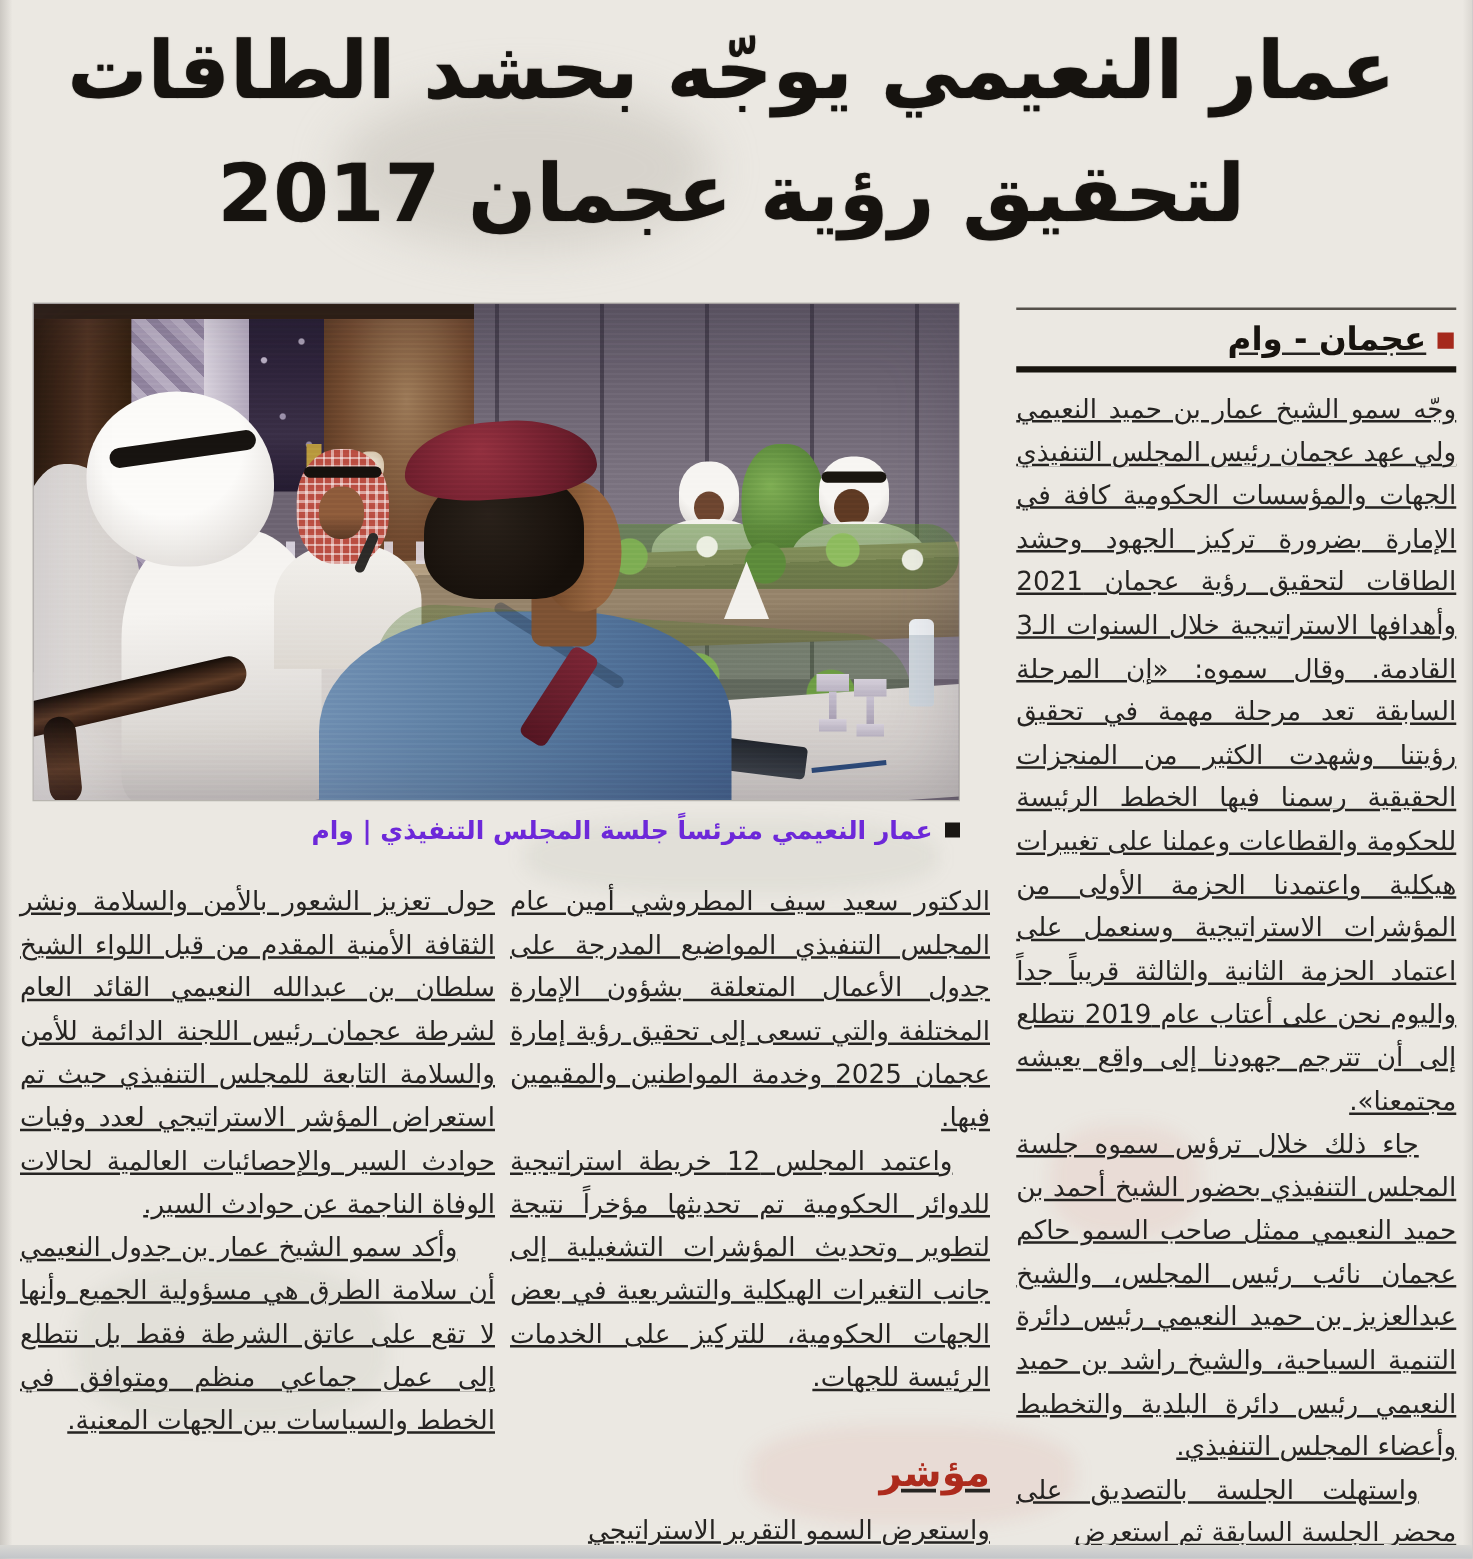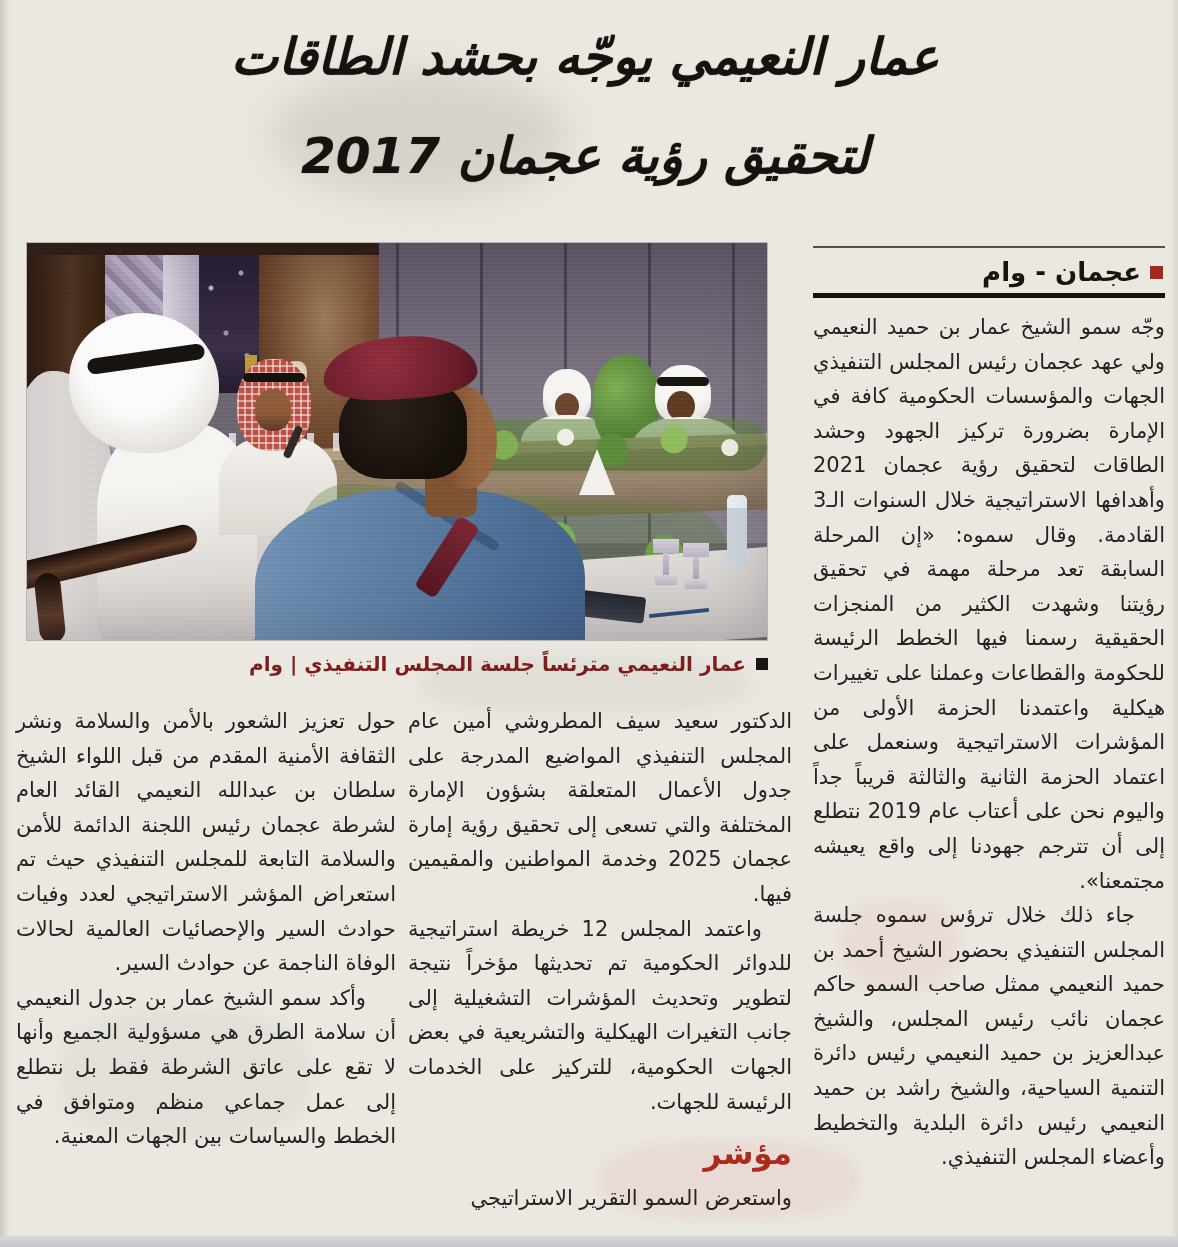--- a/index.html
+++ b/index.html
@@ -28,8 +28,8 @@
   
   .headline{position:absolute;top:8px;left:10px;right:18px;text-align:center;
     color:#16130f;font-weight:700;}
-  .headline .hl{font-size:50px;line-height:99px;letter-spacing:-1px;
-    text-shadow:0 0 1px rgba(20,15,10,.55);font-style:italic;}
+  .headline .hl{font-size:64px;line-height:99px;letter-spacing:-1px;
+    text-shadow:0 0 1px rgba(20,15,10,.55);}
 
   
   .photo{position:absolute;left:27px;top:243px;width:740px;height:397px;overflow:hidden;

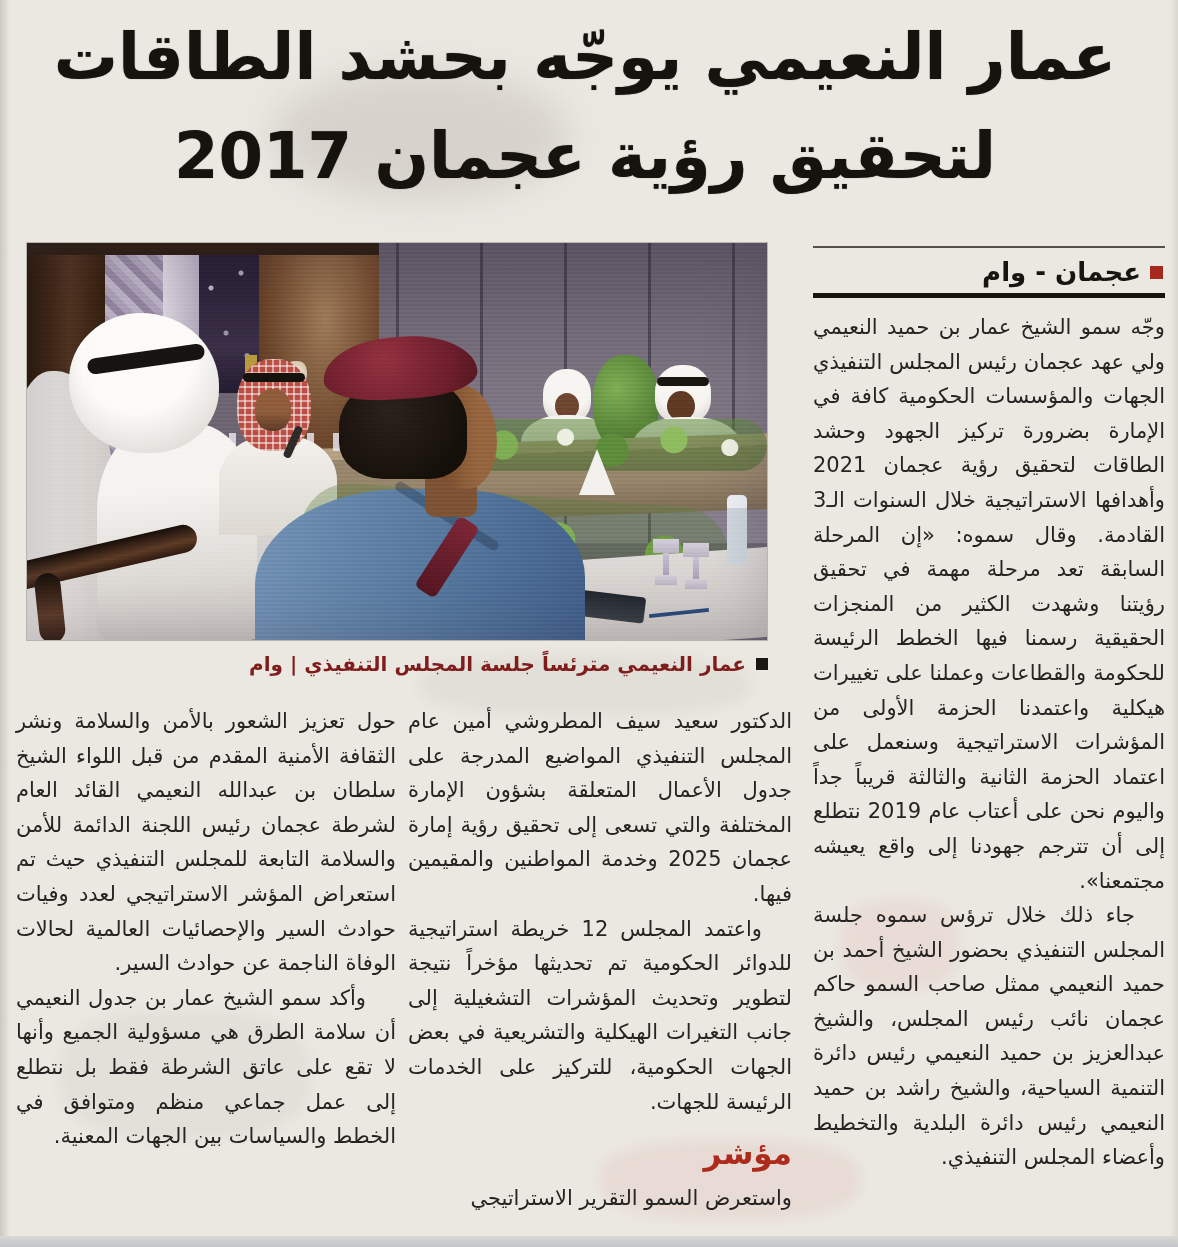--- a/index.html
+++ b/index.html
@@ -206,7 +206,7 @@
 
   
   .col{position:absolute;font-size:21px;line-height:34.6px;text-align:justify;
-    color:#262422;}
+    color:#262422;text-decoration:underline;}
   .col p{margin:0;}
   .col p.indent{text-indent:30px;}
   .col-right{right:13px;top:246px;width:352px;}

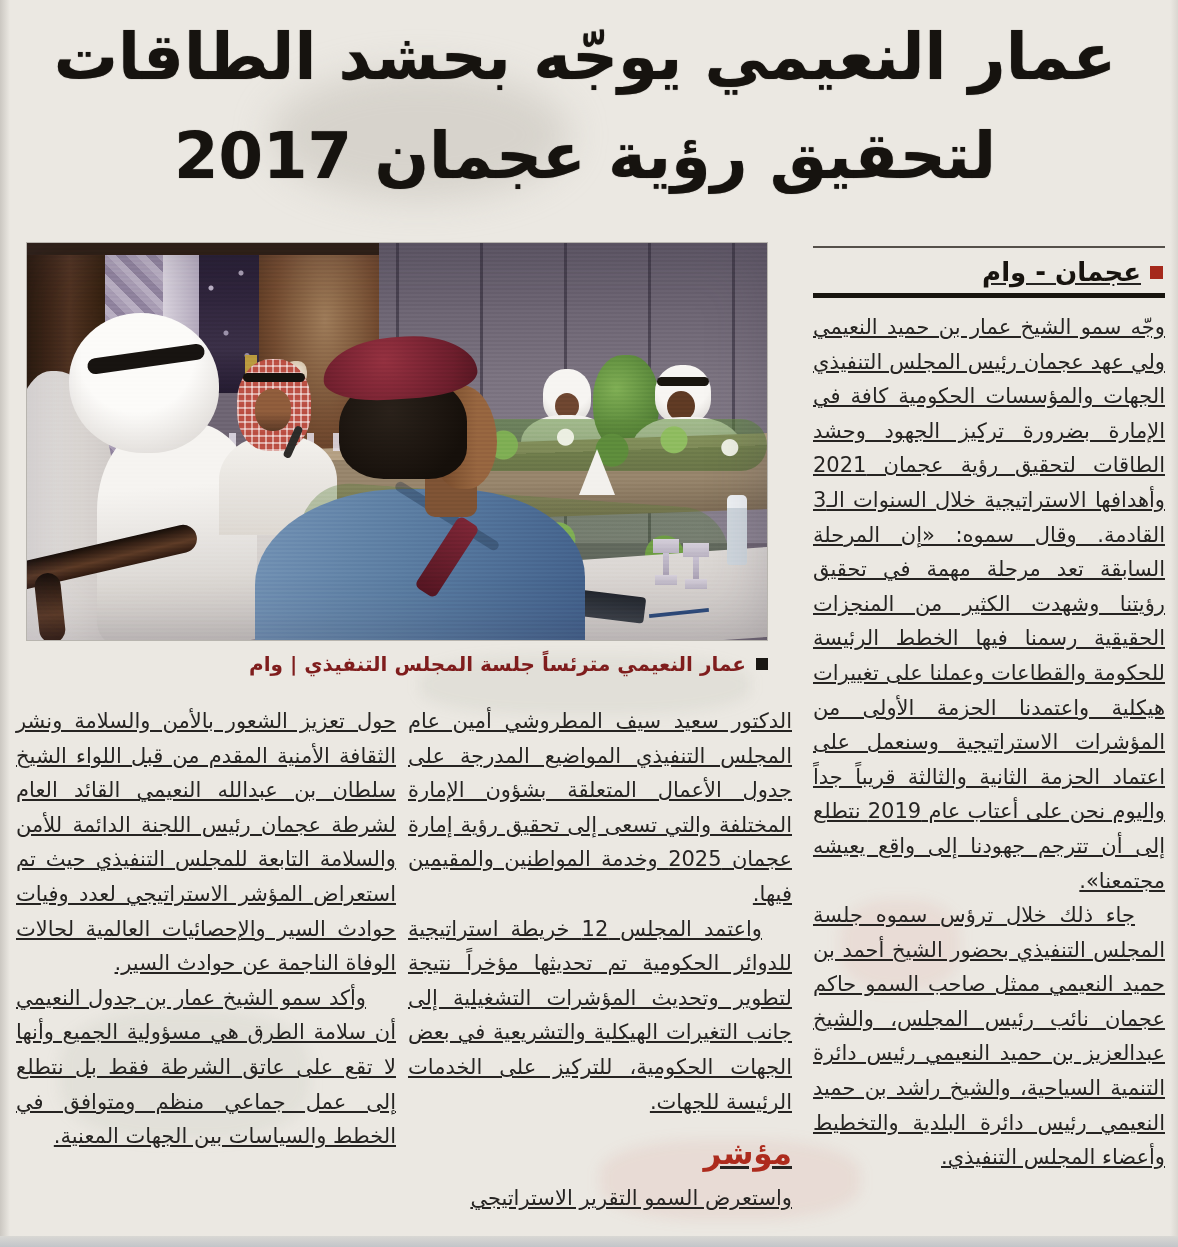--- a/index.html
+++ b/index.html
@@ -200,7 +200,7 @@
 
   
   .caption{position:absolute;left:27px;top:652px;width:741px;
-    font-size:20px;font-weight:700;color:#7f1d1d;text-align:right;}
+    font-size:20px;font-weight:700;color:#6d28d9;text-align:right;}
   .caption .sq{display:inline-block;width:12px;height:12px;background:#1a1713;
     margin-left:10px;vertical-align:1px;}
 

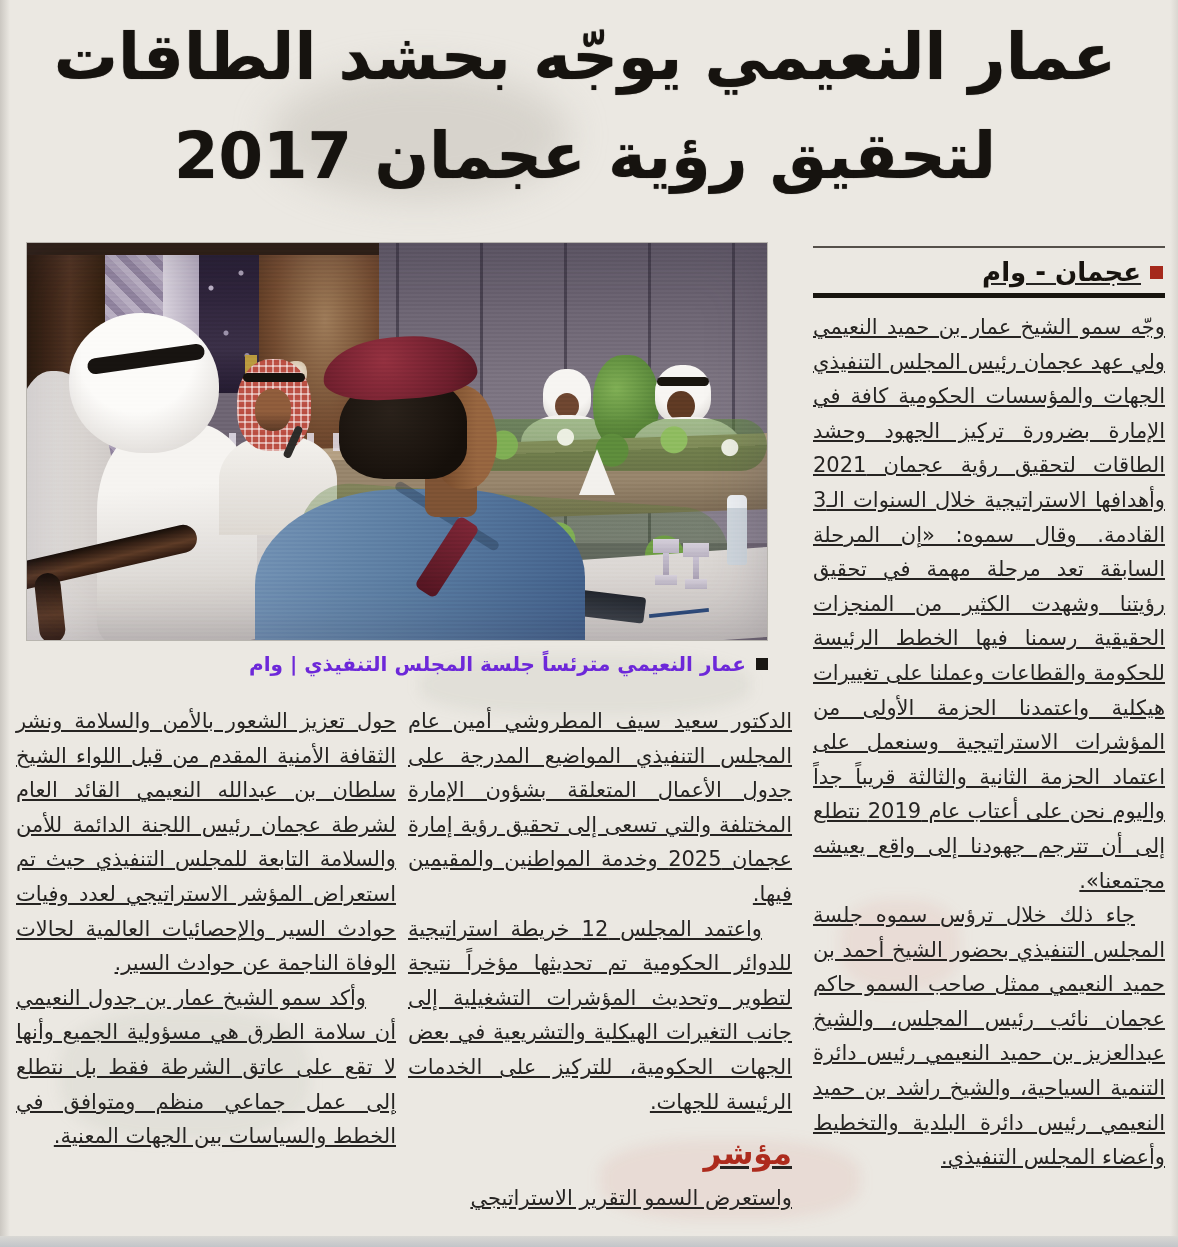--- a/index.html
+++ b/index.html
@@ -219,7 +219,7 @@
   .dateline-text{font-size:26px;font-weight:700;color:#18140f;line-height:30px;}
   .dateline-rule-bottom{height:5px;background:#18150f;margin-bottom:12px;}
 
-  .subhead{font-size:31px;font-weight:700;color:#ad2b1d;margin:16px 0 10px;
+  .subhead{font-size:31px;font-weight:700;color:#ad2b1d;margin:42px 0 10px;
     text-align:right;line-height:36px;}
 </style>
 </head>

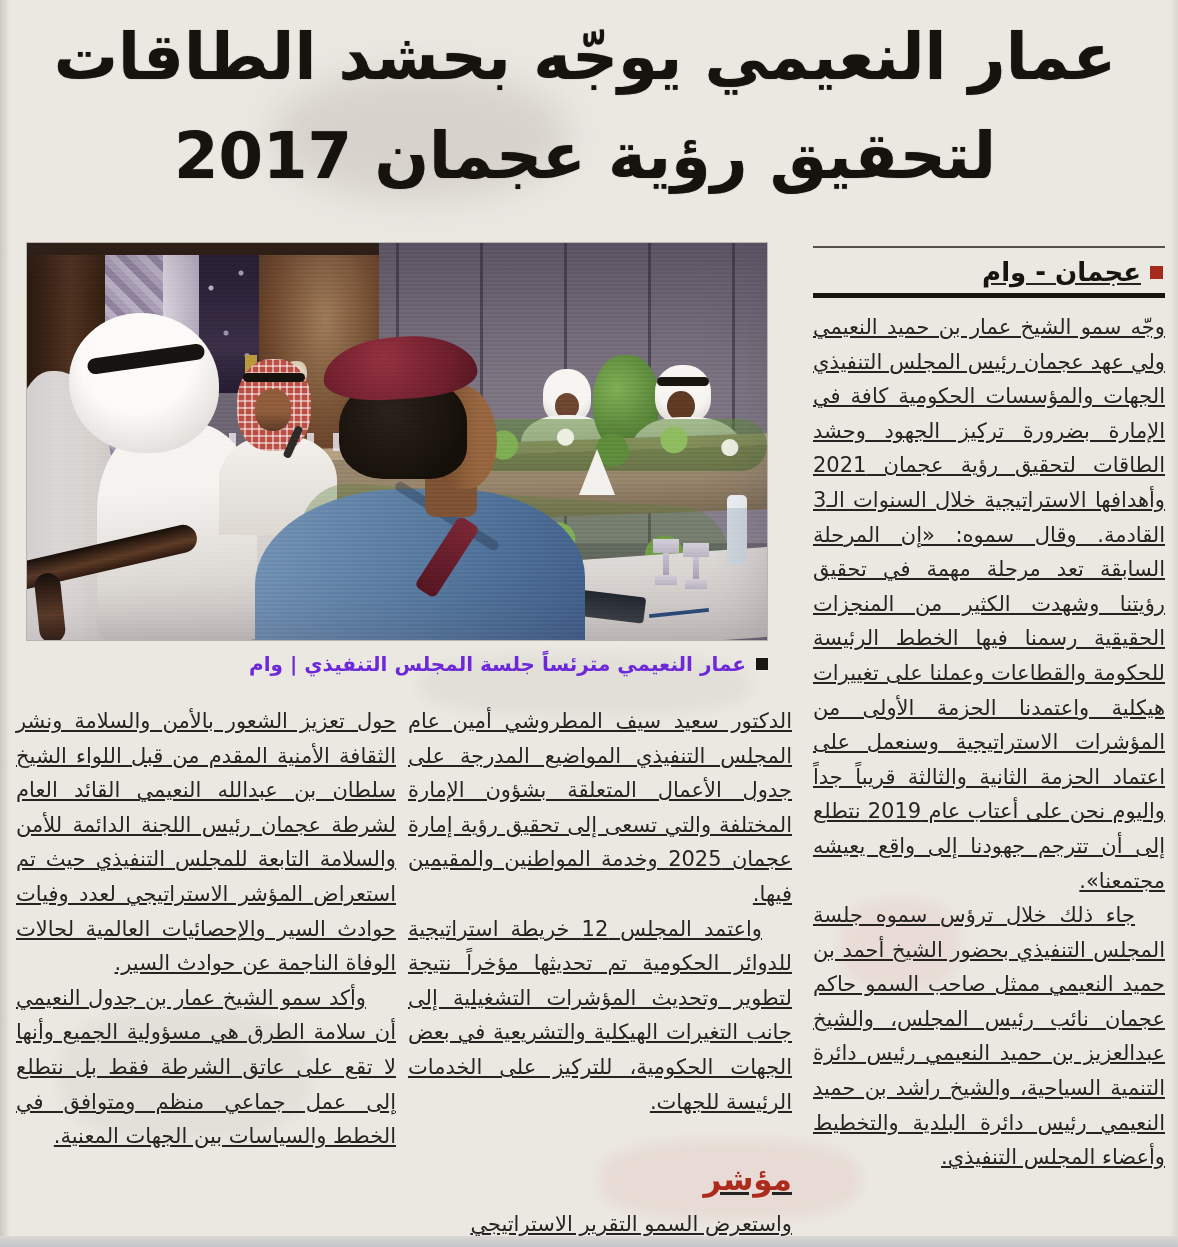--- a/index.html
+++ b/index.html
@@ -329,6 +329,7 @@
     <div class="dateline-rule-bottom"></div>
     <p>وجّه سمو الشيخ عمار بن حميد النعيمي ولي عهد عجمان رئيس المجلس التنفيذي الجهات والمؤسسات الحكومية كافة في الإمارة بضرورة تركيز الجهود وحشد الطاقات لتحقيق رؤية عجمان 2021 وأهدافها الاستراتيجية خلال السنوات الـ3 القادمة. وقال سموه: «إن المرحلة السابقة تعد مرحلة مهمة في تحقيق رؤيتنا وشهدت الكثير من المنجزات الحقيقية رسمنا فيها الخطط الرئيسة للحكومة والقطاعات وعملنا على تغييرات هيكلية واعتمدنا الحزمة الأولى من المؤشرات الاستراتيجية وسنعمل على اعتماد الحزمة الثانية والثالثة قريباً جداً واليوم نحن على أعتاب عام 2019 نتطلع إلى أن تترجم جهودنا إلى واقع يعيشه مجتمعنا».</p>
     <p class="indent">جاء ذلك خلال ترؤس سموه جلسة المجلس التنفيذي بحضور الشيخ أحمد بن حميد النعيمي ممثل صاحب السمو حاكم عجمان نائب رئيس المجلس، والشيخ عبدالعزيز بن حميد النعيمي رئيس دائرة التنمية السياحية، والشيخ راشد بن حميد النعيمي رئيس دائرة البلدية والتخطيط وأعضاء المجلس التنفيذي.</p>
+    <p class="indent">واستهلت الجلسة بالتصديق على محضر الجلسة السابقة ثم استعرض</p>
   </div>
 
   <div class="col col-mid">

